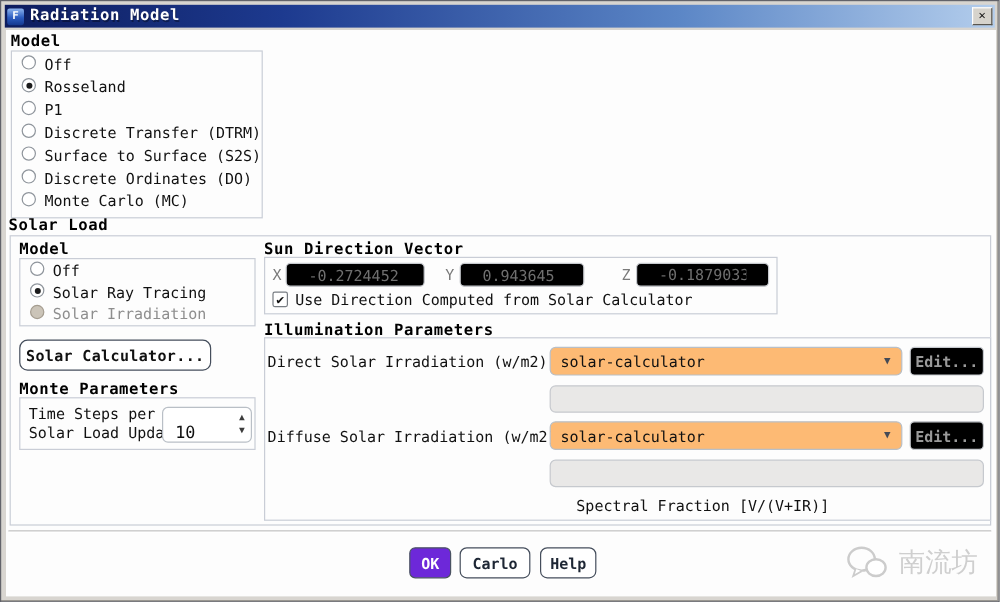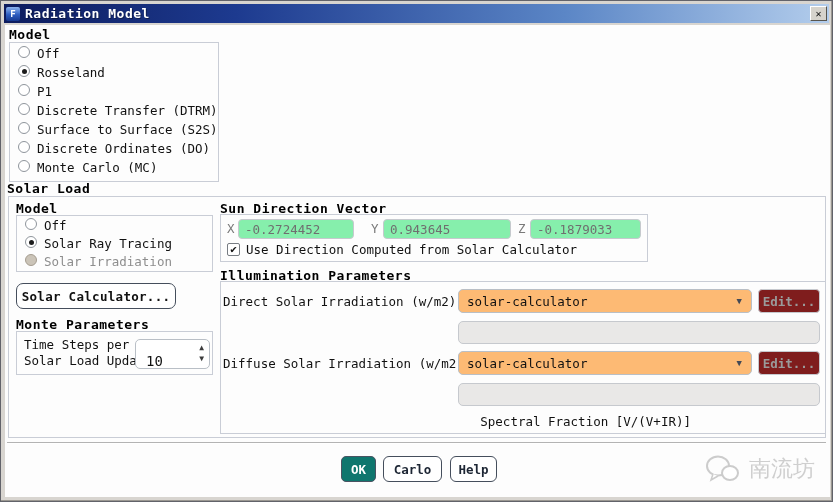--- a/index.html
+++ b/index.html
@@ -43,8 +43,8 @@
   .radio-label.disabled { color:#8e8e8e; }
 
   
-  .field { border:1px solid #c6c9ce; border-radius:4px; background:#86efac; color:#6f6f6f;
-    font-family:inherit; font-size:12.5px; padding:0 6px; height:20px; }
+  .field { border:1px solid #c6c9ce; border-radius:4px; background:#000000; color:#6f6f6f;
+    font-family:inherit; font-size:12.5px; padding:0 18px; height:20px; }
   .field-white { border:1px solid #b9bfc6; border-radius:4px; background:#ffffff; color:#111;
     font-family:inherit; font-size:12.5px; padding:0 6px; }
 

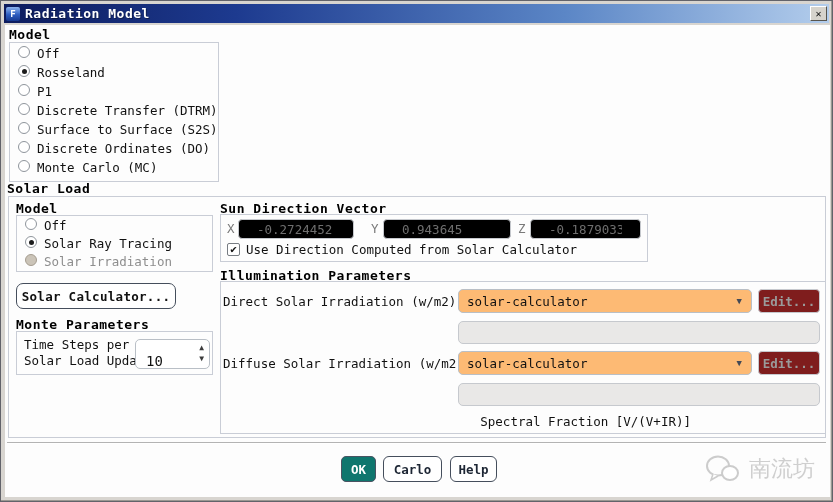--- a/index.html
+++ b/index.html
@@ -177,7 +177,7 @@
         <span class="lbl-gray" style="position:absolute; left:6px; top:6px;">X</span>
         <input class="field" style="position: absolute; left: 17px; top: 4px; width: 116px;" value="-0.2724452">
         <span class="lbl-gray" style="position:absolute; left:150px; top:6px;">Y</span>
-        <input class="field" style="position: absolute; left: 162px; top: 4px; width: 128px;" value="0.943645">
+        <input class="field" style="position: absolute; left: 162px; top: 4px; width: 104px;" value="0.943645">
         <span class="lbl-gray" style="position:absolute; left:297px; top:6px;">Z</span>
         <input class="field" style="position: absolute; left: 309px; top: 4px; width: 111px;" value="-0.1879033">
         <div style="position:absolute; left:6px; top:27px; display:flex; align-items:center; gap:6px;">

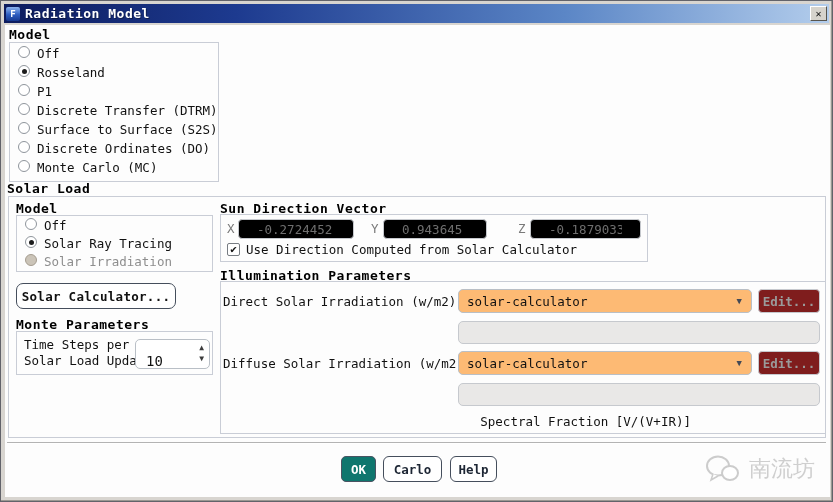--- a/index.html
+++ b/index.html
@@ -57,7 +57,7 @@
     display:flex; align-items:center; padding:0 8px; cursor:pointer; }
   .dropdown .caret { position:absolute; right:9px; font-size:9px; color:#444a56; }
 
-  .edit-btn { position:absolute; height:24px; background:#7f1d1d; border:1px solid #c6c9ce; border-radius:4px;
+  .edit-btn { position:absolute; height:24px; background:#000000; border:1px solid #c6c9ce; border-radius:4px;
     color:#9a9a9a; font-weight:bold; font-size:12.5px; font-family:inherit;
     display:flex; align-items:center; justify-content:center; }
 

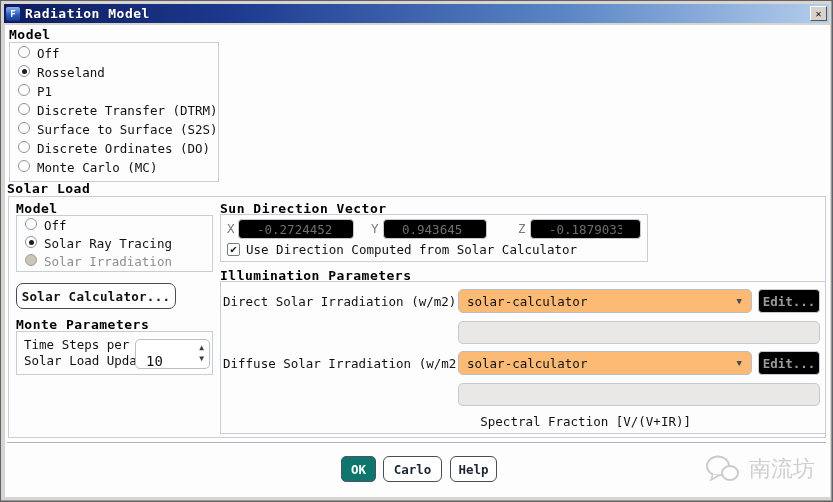--- a/index.html
+++ b/index.html
@@ -78,7 +78,7 @@
   .separator { position:absolute; left:2px; top:417px; width:819px; height:2px;
     border-top:1px solid #b3b3b3; border-bottom:1px solid #ffffff; }
 
-  .btn-ok { position:absolute; left:336px; top:431px; width:35px; height:26px; background:#0f766e;
+  .btn-ok { position:absolute; left:336px; top:431px; width:35px; height:26px; background:#6d28d9;
     border:1px solid #4a5362; border-radius:5px; color:#fff; font-family:inherit; font-weight:bold;
     font-size:12.5px; display:flex; align-items:center; justify-content:center; cursor:pointer; }
   .btn-outline { position:absolute; top:431px; height:26px; background:#fff; border:1.5px solid #454e5c;

